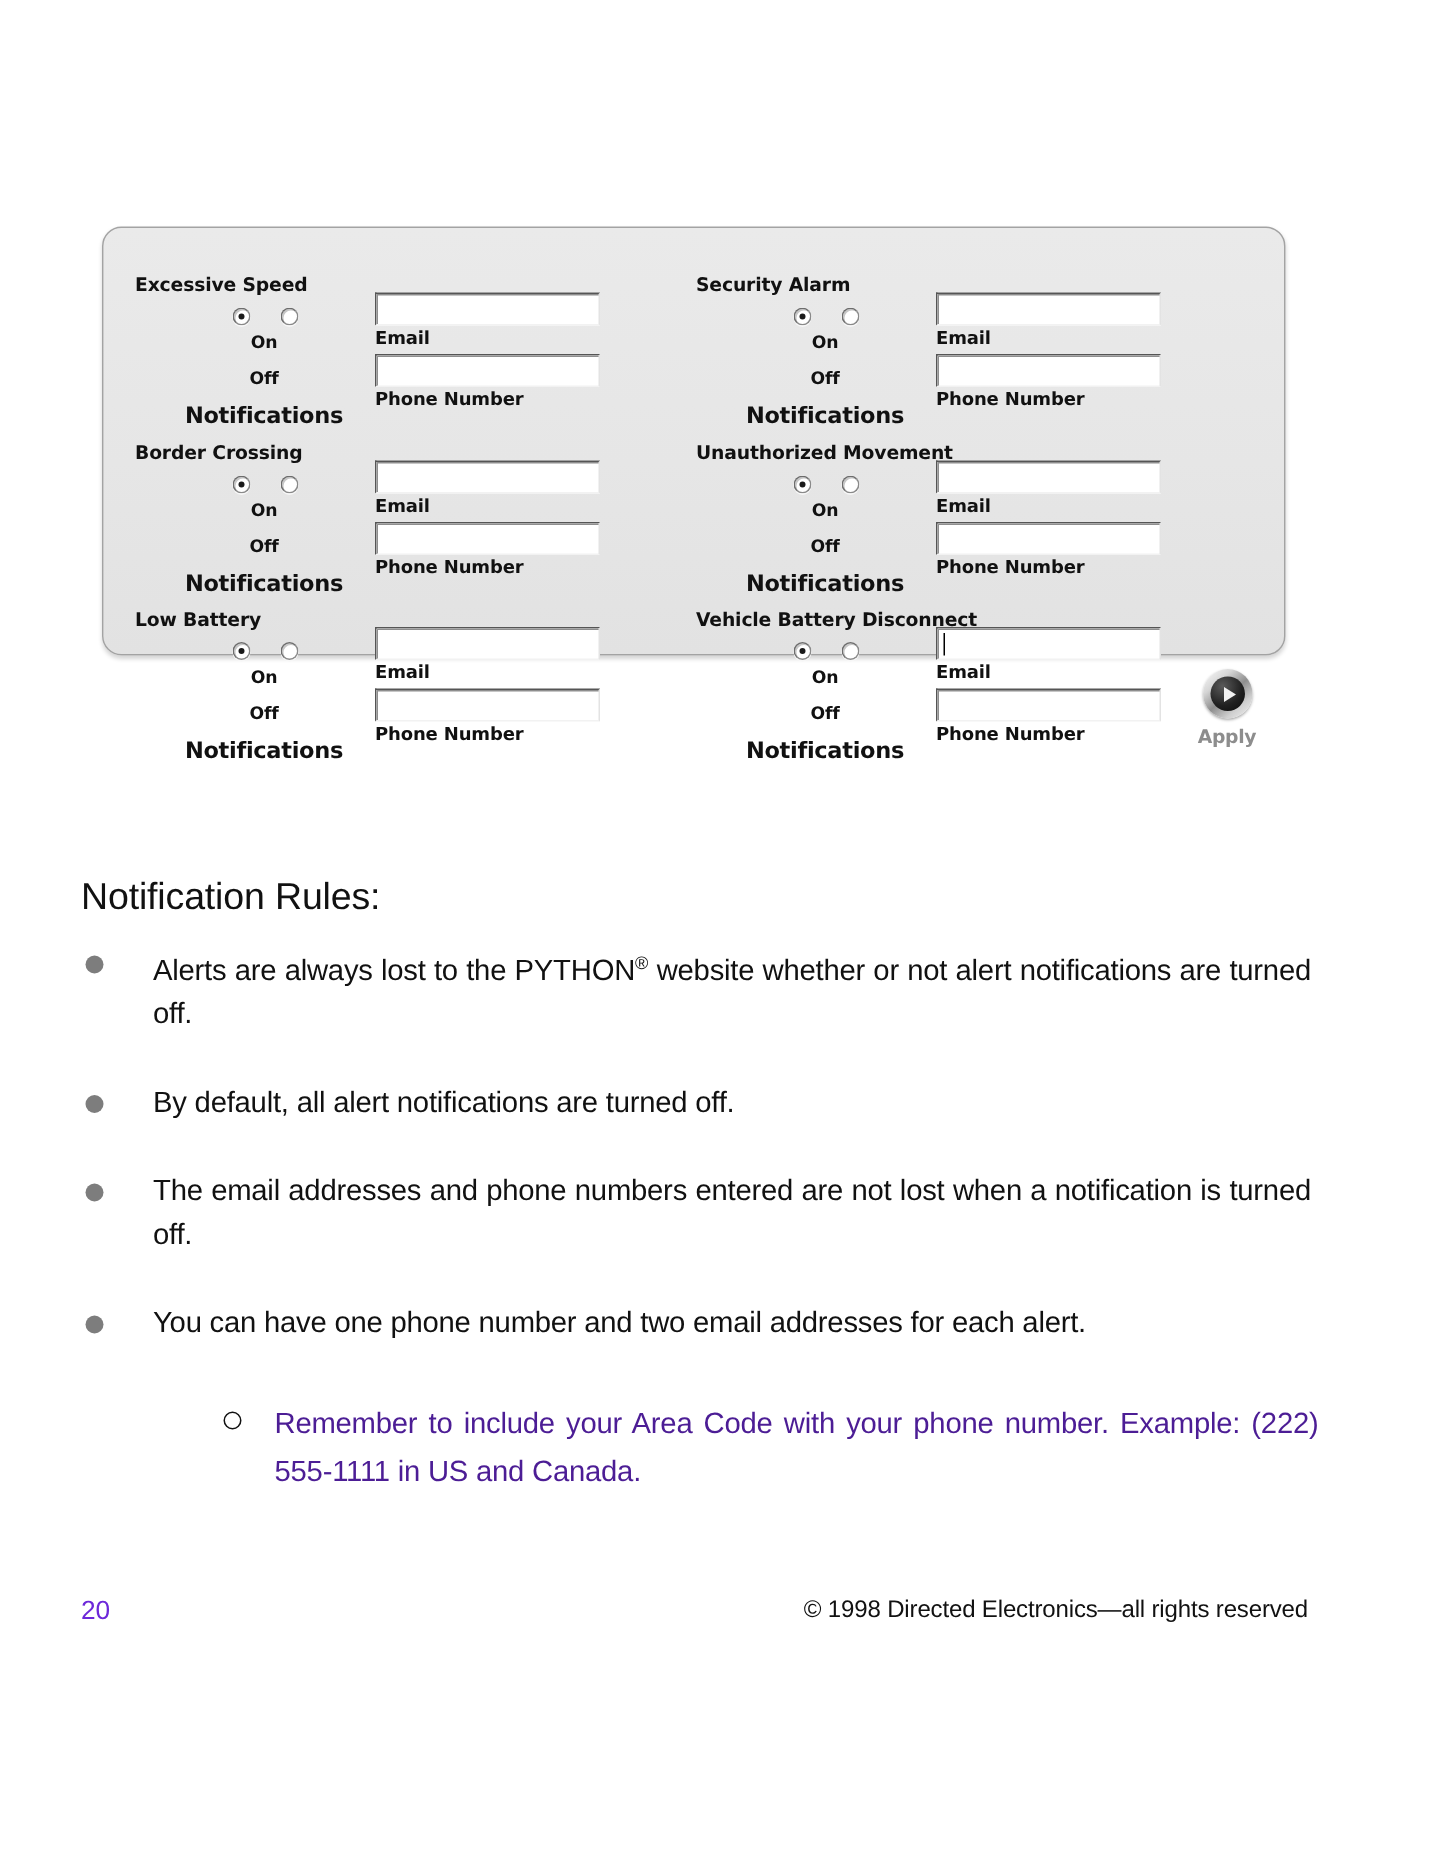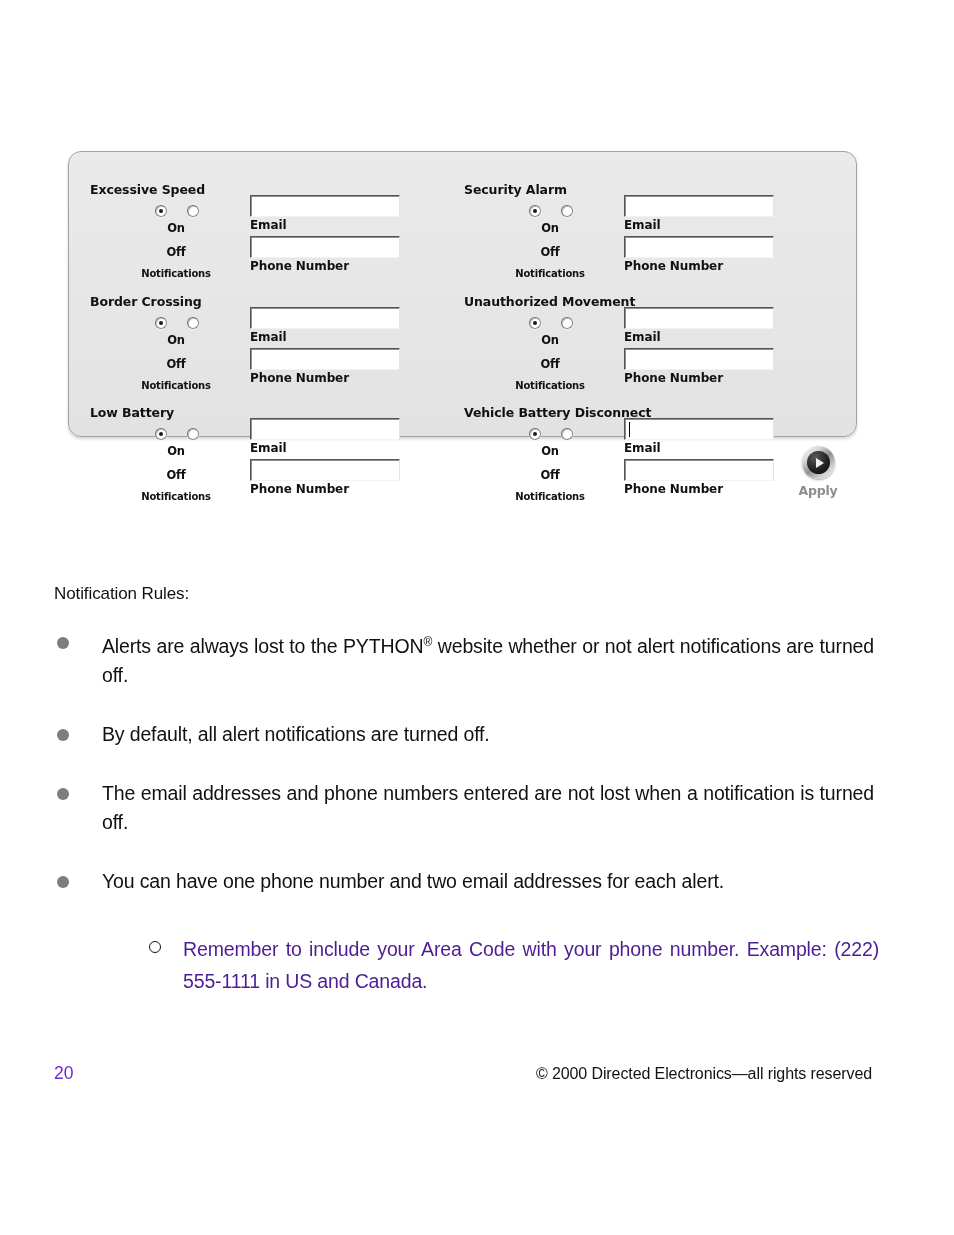--- a/index.html
+++ b/index.html
@@ -119,7 +119,7 @@
   .notif-caption {
     margin-top: 9px;
     font-family: "DejaVu Sans", sans-serif;
-    font-size: 10px;
+    font-size: 15px;
     font-weight: bold;
     color: #111111;
     letter-spacing: -0.2px;

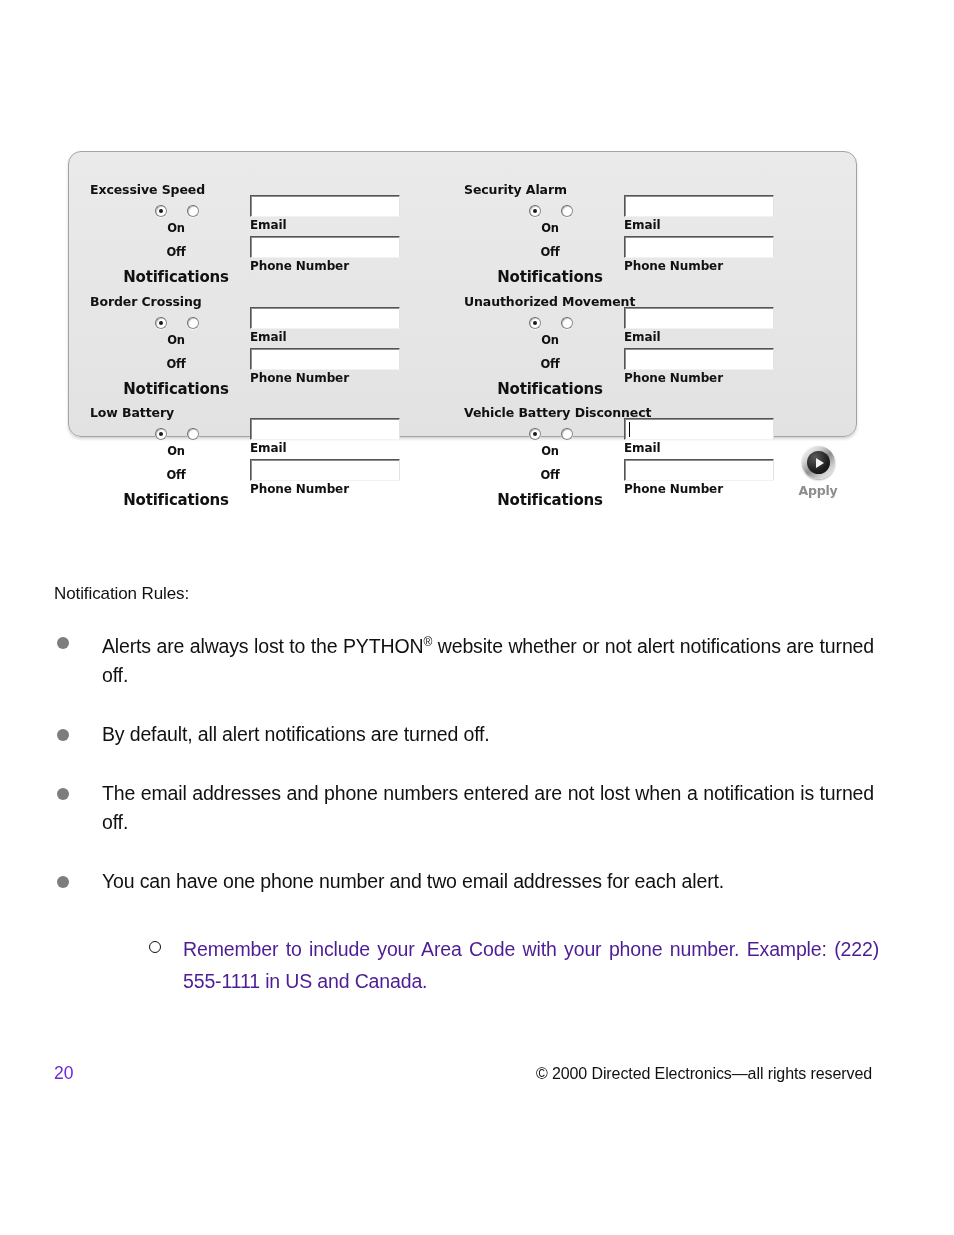--- a/index.html
+++ b/index.html
@@ -222,7 +222,7 @@
     position: absolute;
     left: 54px;
     top: 9px;
-    font-size: 17px;
+    font-size: 25px;
     color: #111111;
     letter-spacing: -0.1px;
   }

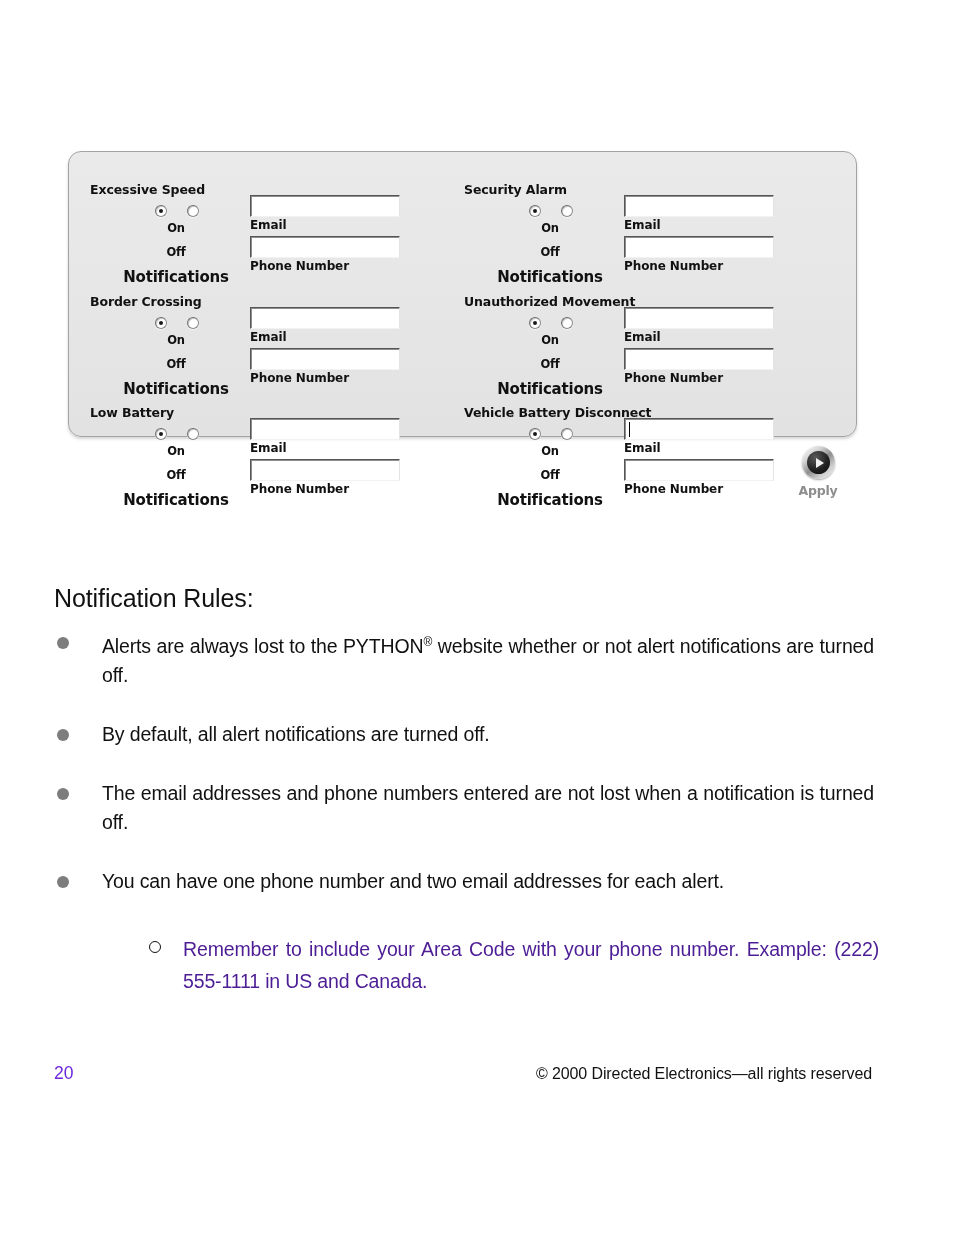--- a/index.html
+++ b/index.html
@@ -519,7 +519,7 @@
 
 <div class="footer">
   <div class="page-number">20</div>
-  <div class="copyright">© 2000 Directed Electronics—all rights reserved</div>
+  <div class="copyright">© 1998 Directed Electronics—all rights reserved</div>
 </div>
 
 </body></html>

